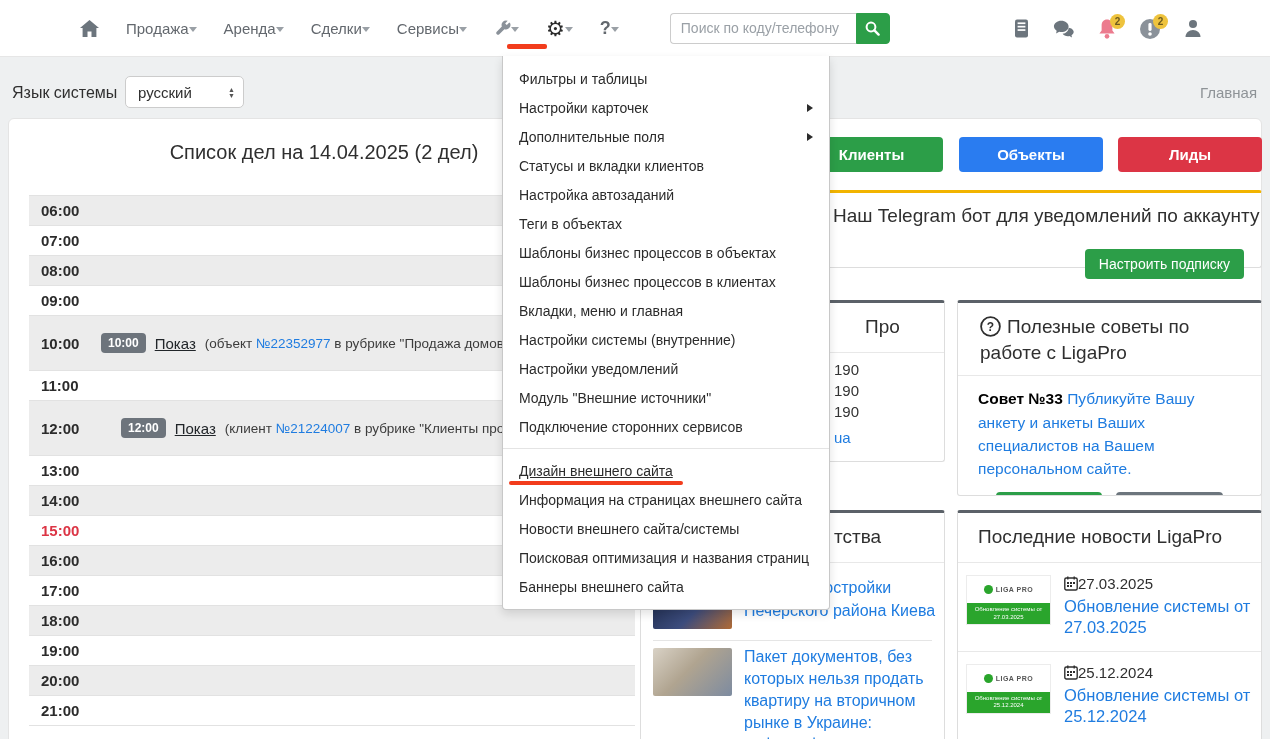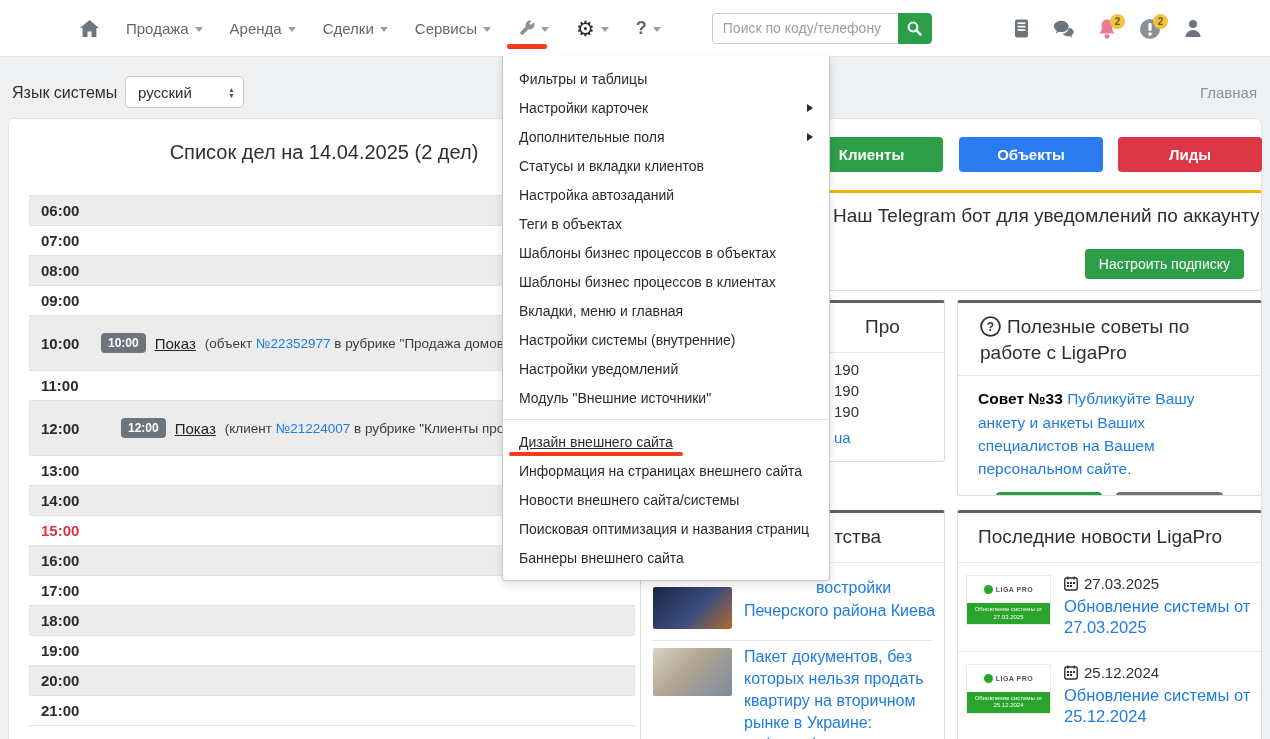--- a/index.html
+++ b/index.html
@@ -12,7 +12,7 @@
   .topbar { position:absolute; left:0; top:0; width:1270px; height:57px; background:#fff;
     border-bottom:1px solid #e6e6e6; display:flex; align-items:center; z-index:40; }
   .nav { display:flex; align-items:center; gap:27px; margin-left:80px; }
-  .nav-item { display:flex; align-items:center; gap:6px; color:#63686e; font-size:15px; cursor:pointer; }
+  .nav-item { display:flex; align-items:center; color:#63686e; font-size:15px; cursor:pointer; }
   .caret { width:0; height:0; border-left:4px solid transparent; border-right:4px solid transparent;
     border-top:5px solid #9aa0a6; margin-top:2px; }
   .gear-glyph { font-size:21px; color:#2b2b2b; line-height:1; }

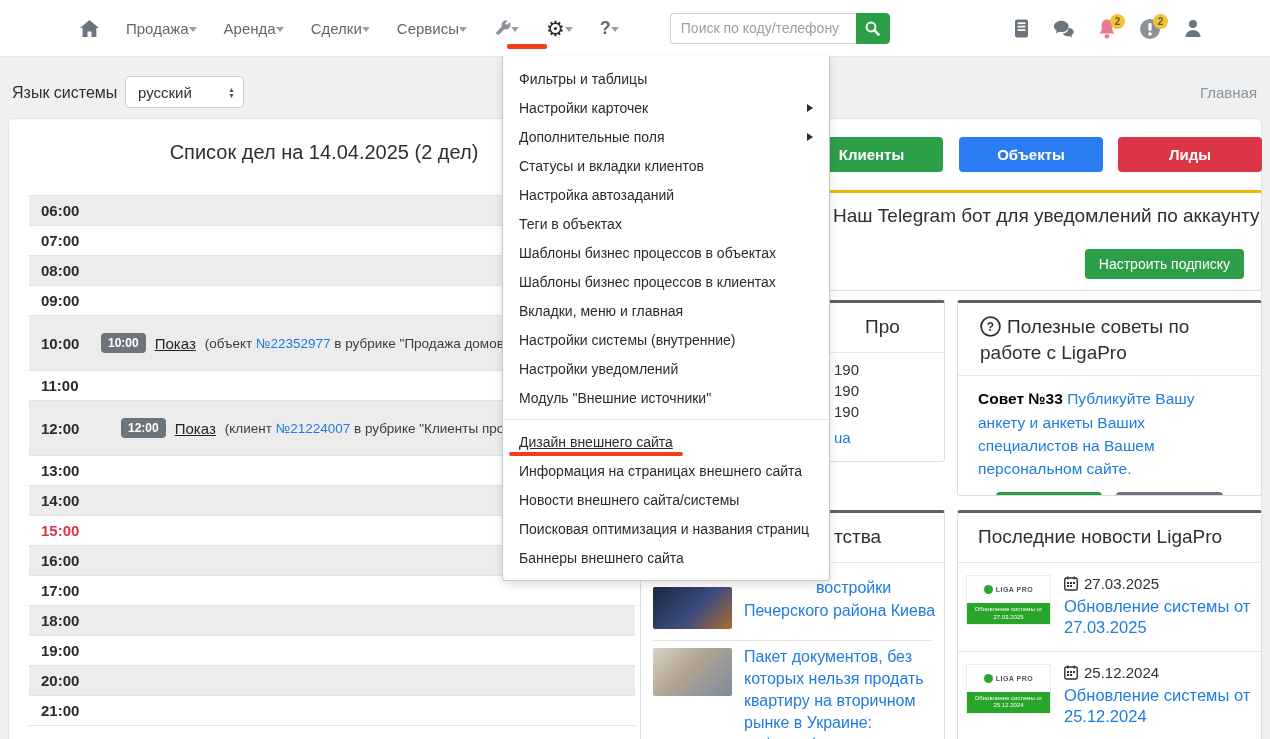--- a/index.html
+++ b/index.html
@@ -58,7 +58,7 @@
   .qbtn.blue  { left:959px; width:144px; background:#2a7cf0; }
   .qbtn.red   { left:1118px; width:144px; background:#dc3545; }
   
-  .tg-box { position:absolute; left:640px; top:190px; width:622px; height:101px; background:#fff;
+  .tg-box { position:absolute; left:640px; top:190px; width:622px; height:78px; background:#fff;
     border:1px solid #ddd; border-top:3px solid #f2b400; border-radius:3px; }
   .tg-heading { position:absolute; left:192px; top:12px; font-size:19px; color:#2f2f2f; }
   .tg-btn { position:absolute; right:17px; top:56px; background:#2c9e48; color:#fff; border:none;

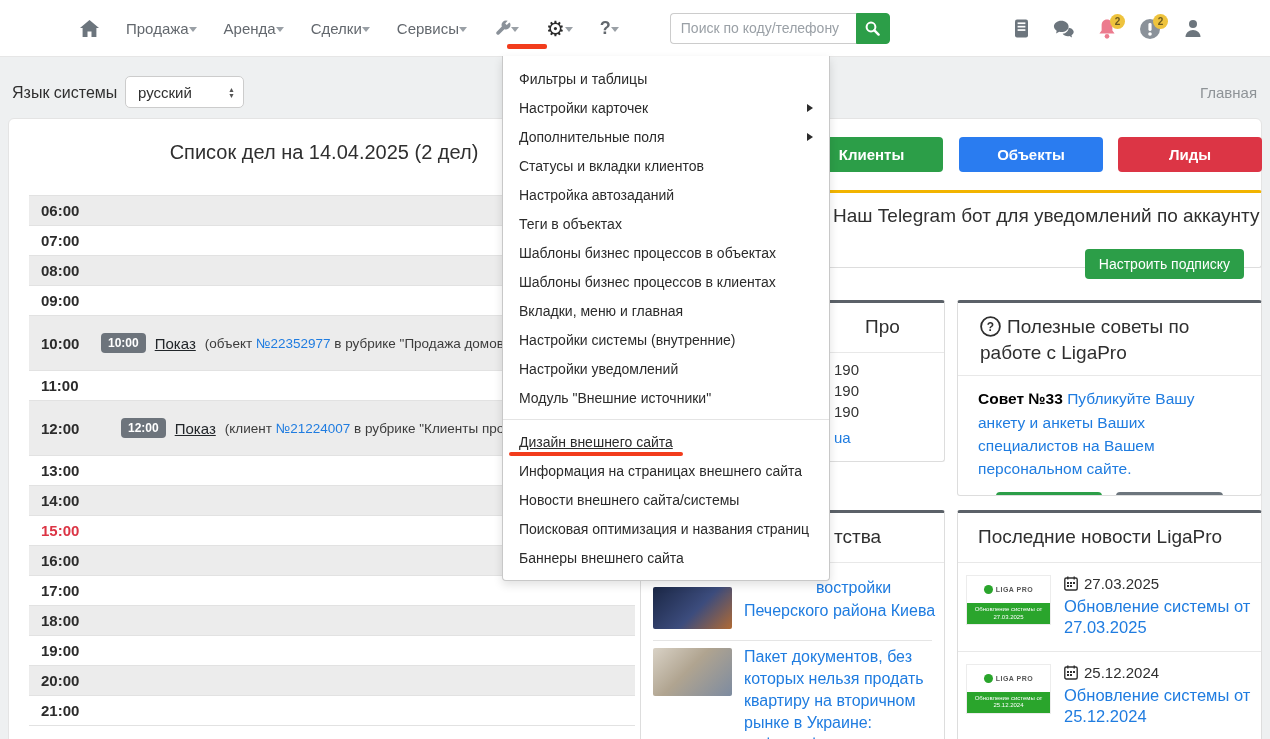--- a/index.html
+++ b/index.html
@@ -441,6 +441,9 @@
         <div class="menu-item">
           <span class="menu-label">Модуль "Внешние источники"</span>
         </div>
+        <div class="menu-item">
+          <span class="menu-label">Подключение сторонних сервисов</span>
+        </div>
         <div class="menu-divider"></div>
         <div class="menu-item highlighted">
           <span class="menu-label">Дизайн внешнего сайта</span>

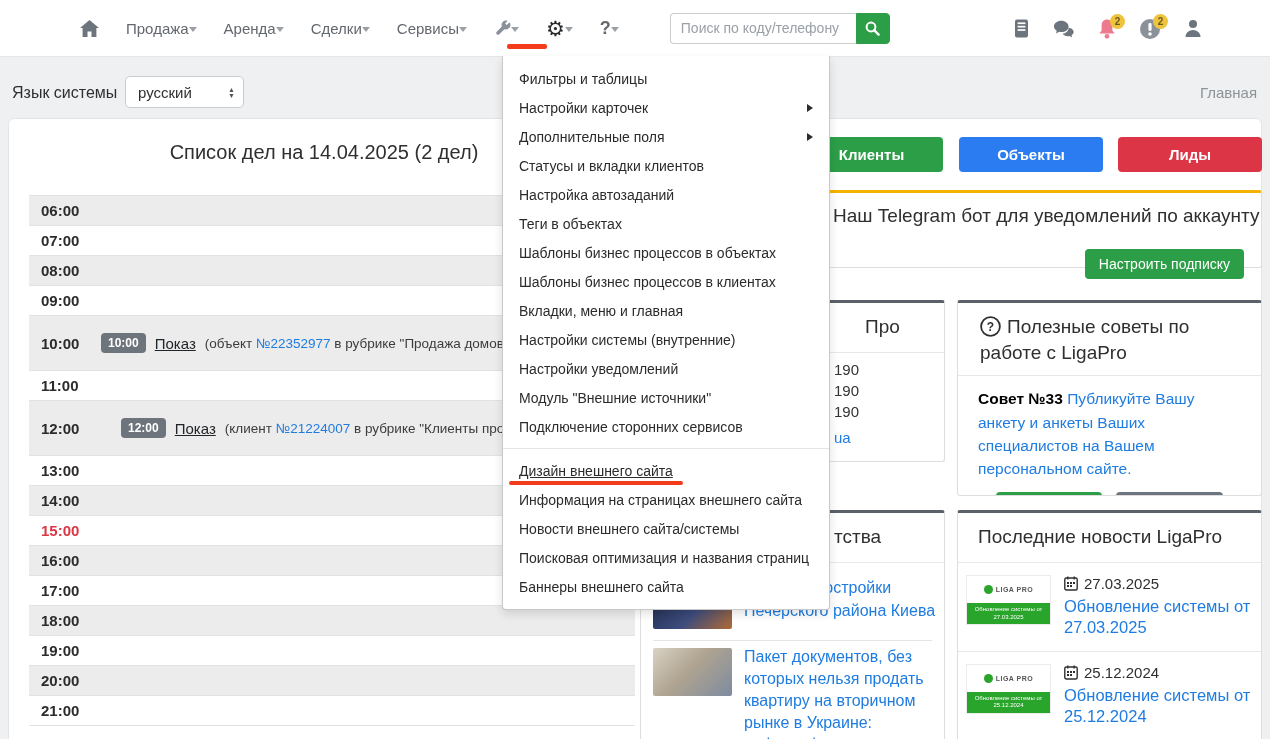--- a/index.html
+++ b/index.html
@@ -98,7 +98,7 @@
   .liga-thumb .band { height:21px; background:#2aa52c; color:#fff; font-size:6px; line-height:1.3;
     display:flex; align-items:center; justify-content:center; text-align:center; padding:0 3px; }
   .liga-content { font-size:16.5px; }
-  .liga-date { display:flex; align-items:center; gap:6px; font-size:15px; color:#2f2f2f; margin-bottom:4px; }
+  .liga-date { display:flex; align-items:center; font-size:15px; color:#2f2f2f; margin-bottom:4px; }
   .liga-link { color:#1f7ce0; line-height:1.3; cursor:pointer; }
   
   .dropdown { position:absolute; left:502px; top:56px; width:328px; background:#fff;

